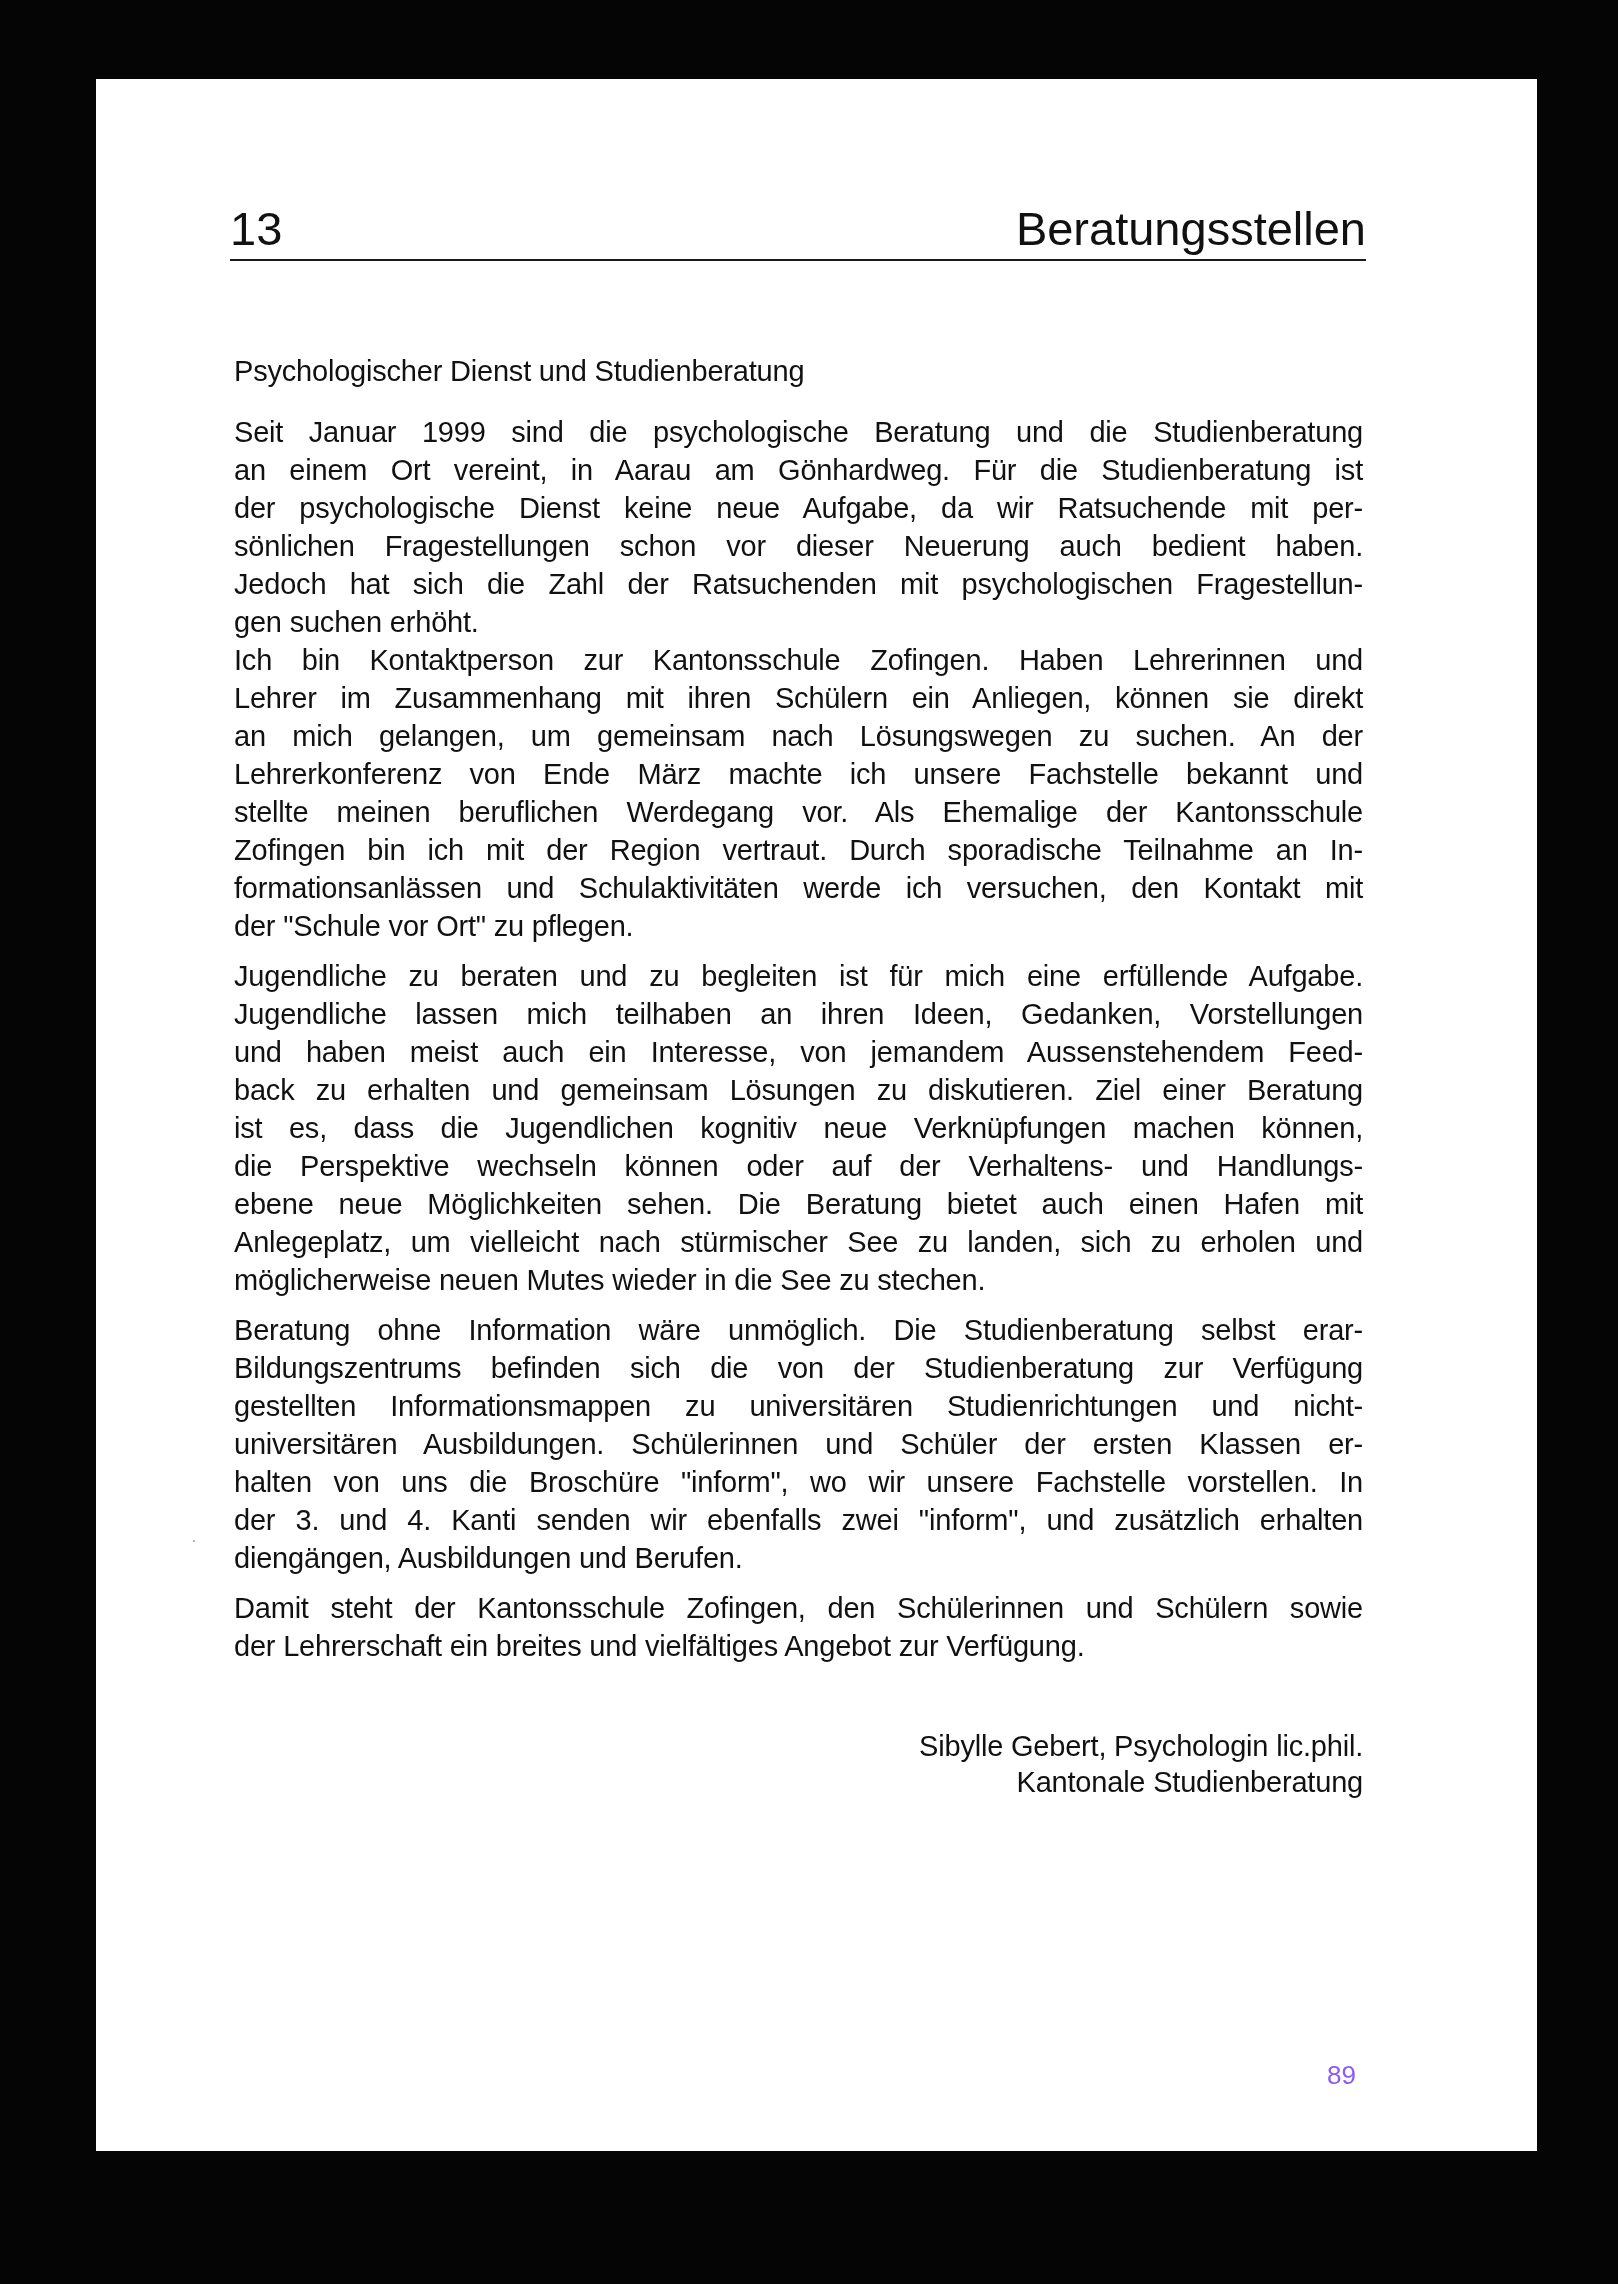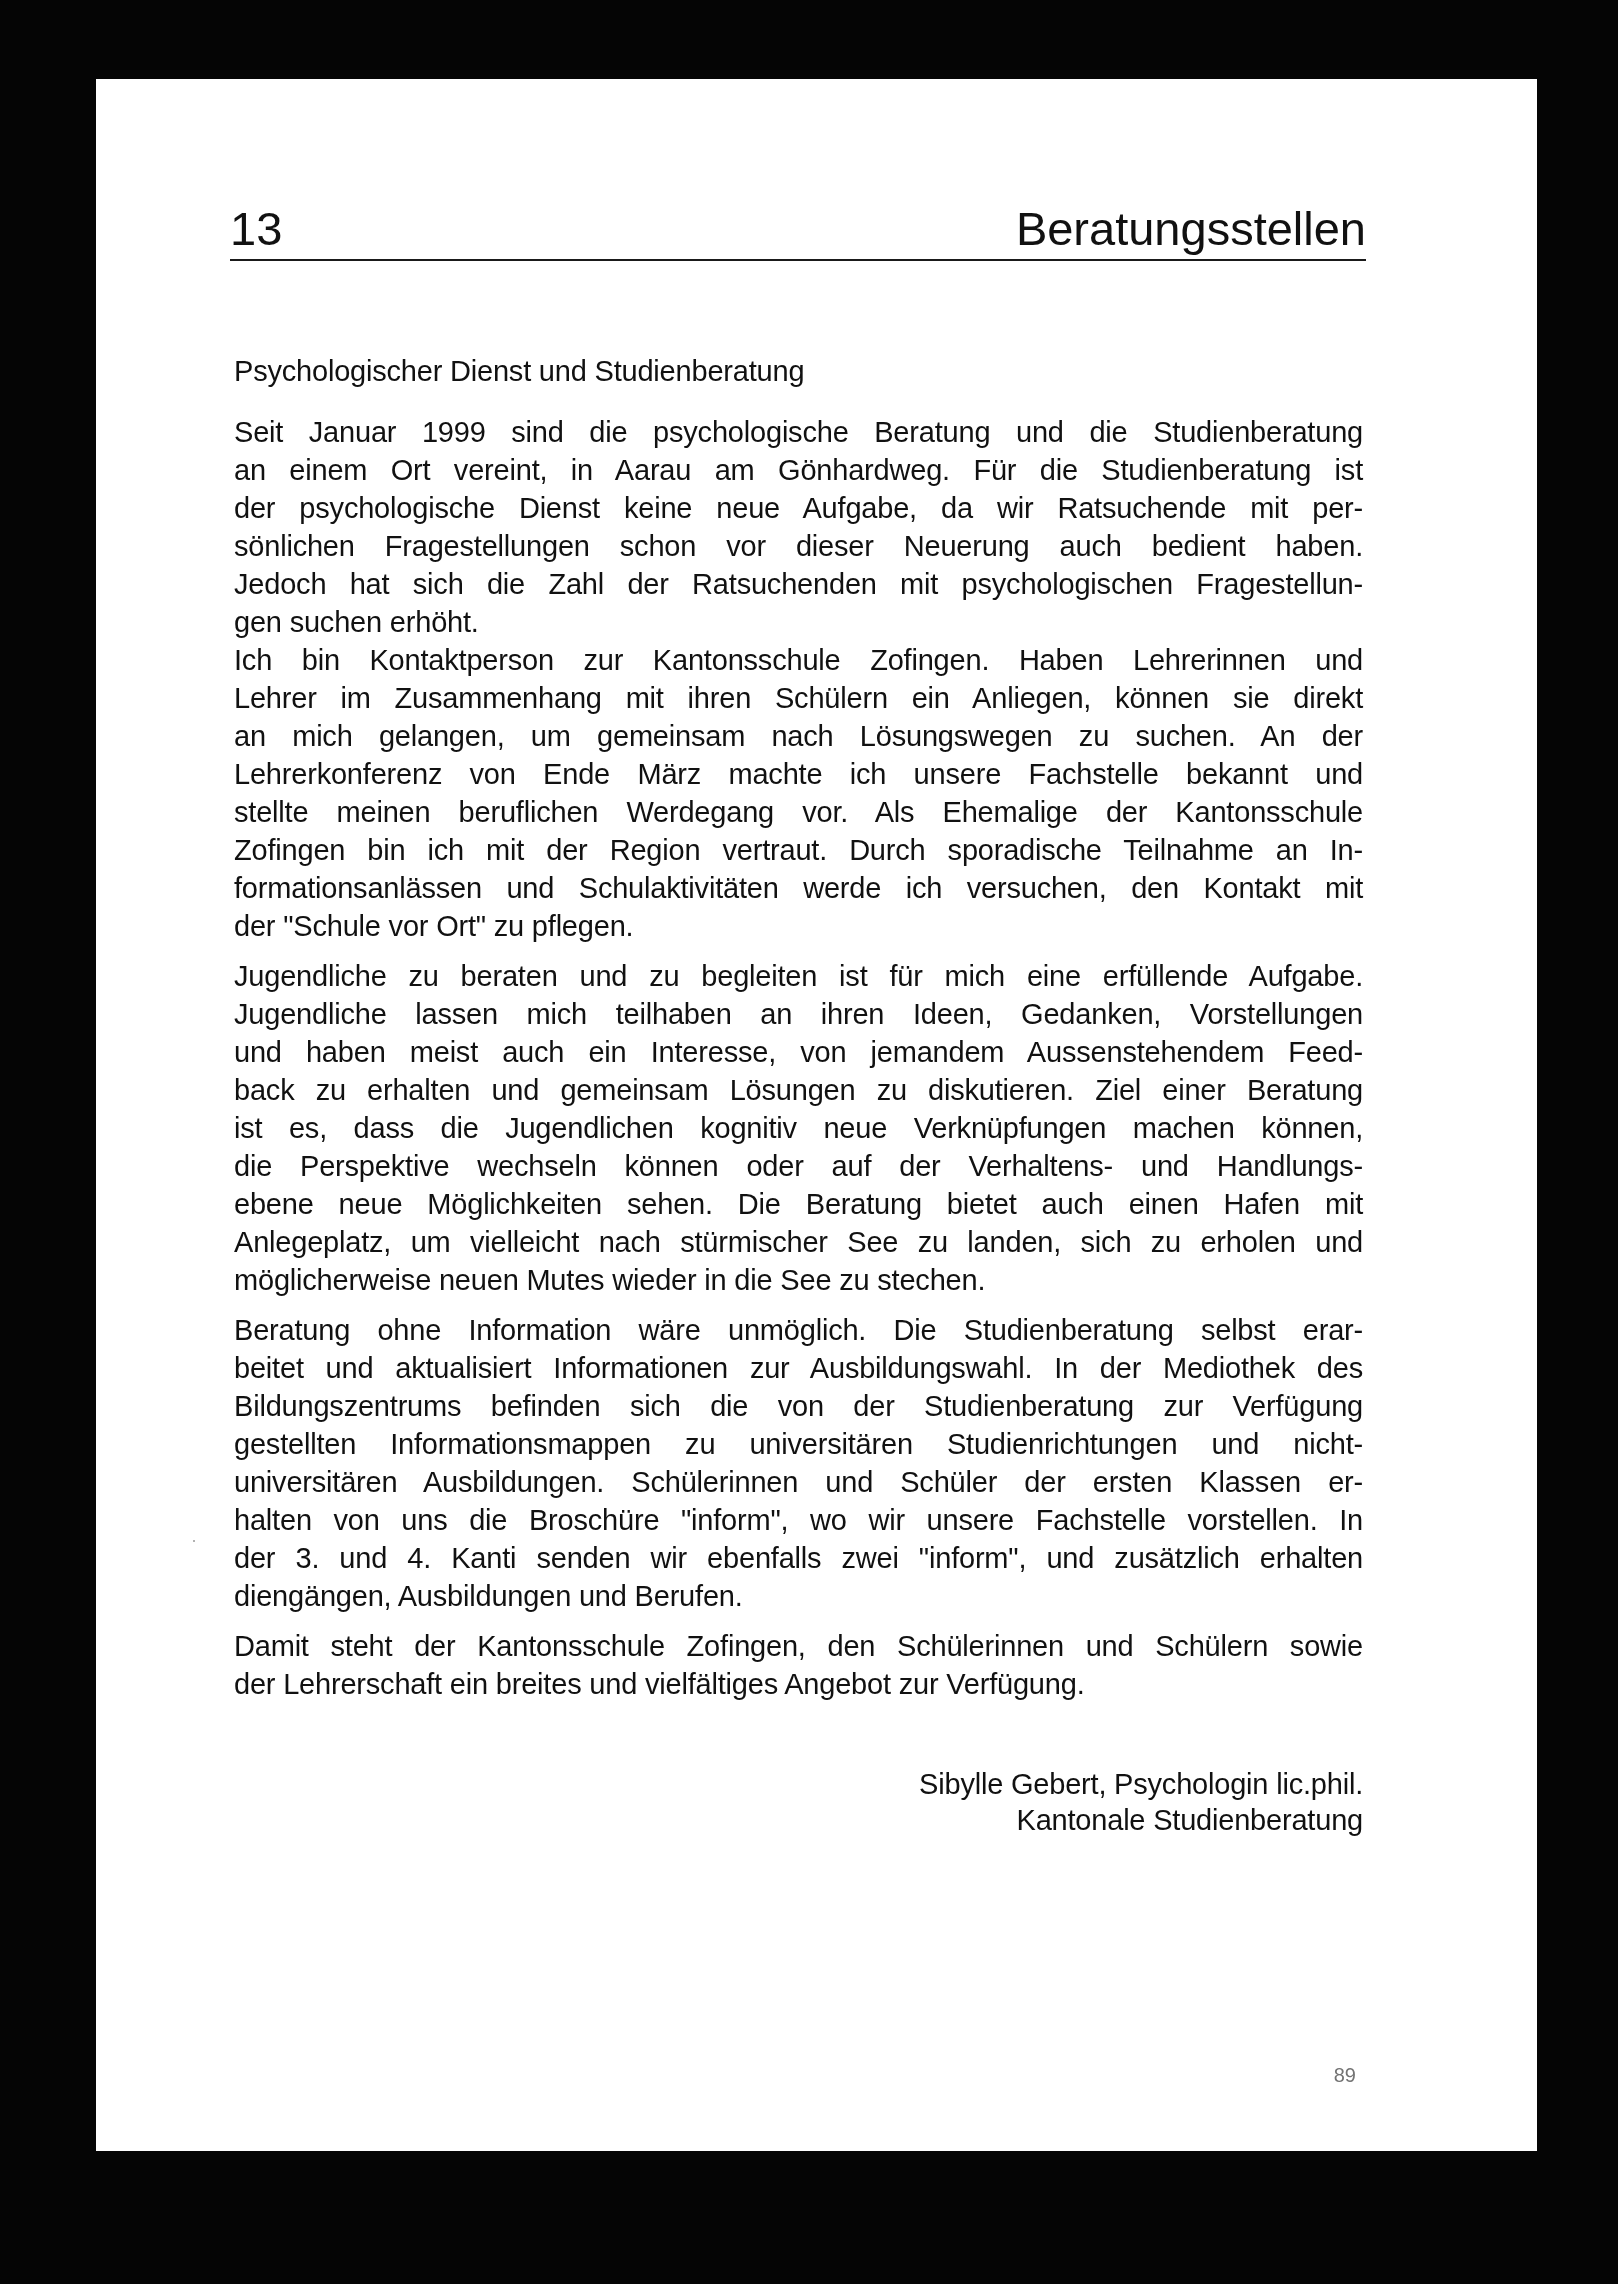--- a/index.html
+++ b/index.html
@@ -161,7 +161,6 @@
 
     <div class="para">
       <span class="line">Beratung ohne Information wäre unmöglich. Die Studienberatung selbst erar-</span>
-      <span class="line">beitet und aktualisiert Informationen zur Ausbildungswahl. In der Mediothek des</span>
       <span class="line">Bildungszentrums befinden sich die von der Studienberatung zur Verfügung</span>
       <span class="line">gestellten Informationsmappen zu universitären Studienrichtungen und nicht-</span>
       <span class="line">universitären Ausbildungen. Schülerinnen und Schüler der ersten Klassen er-</span>

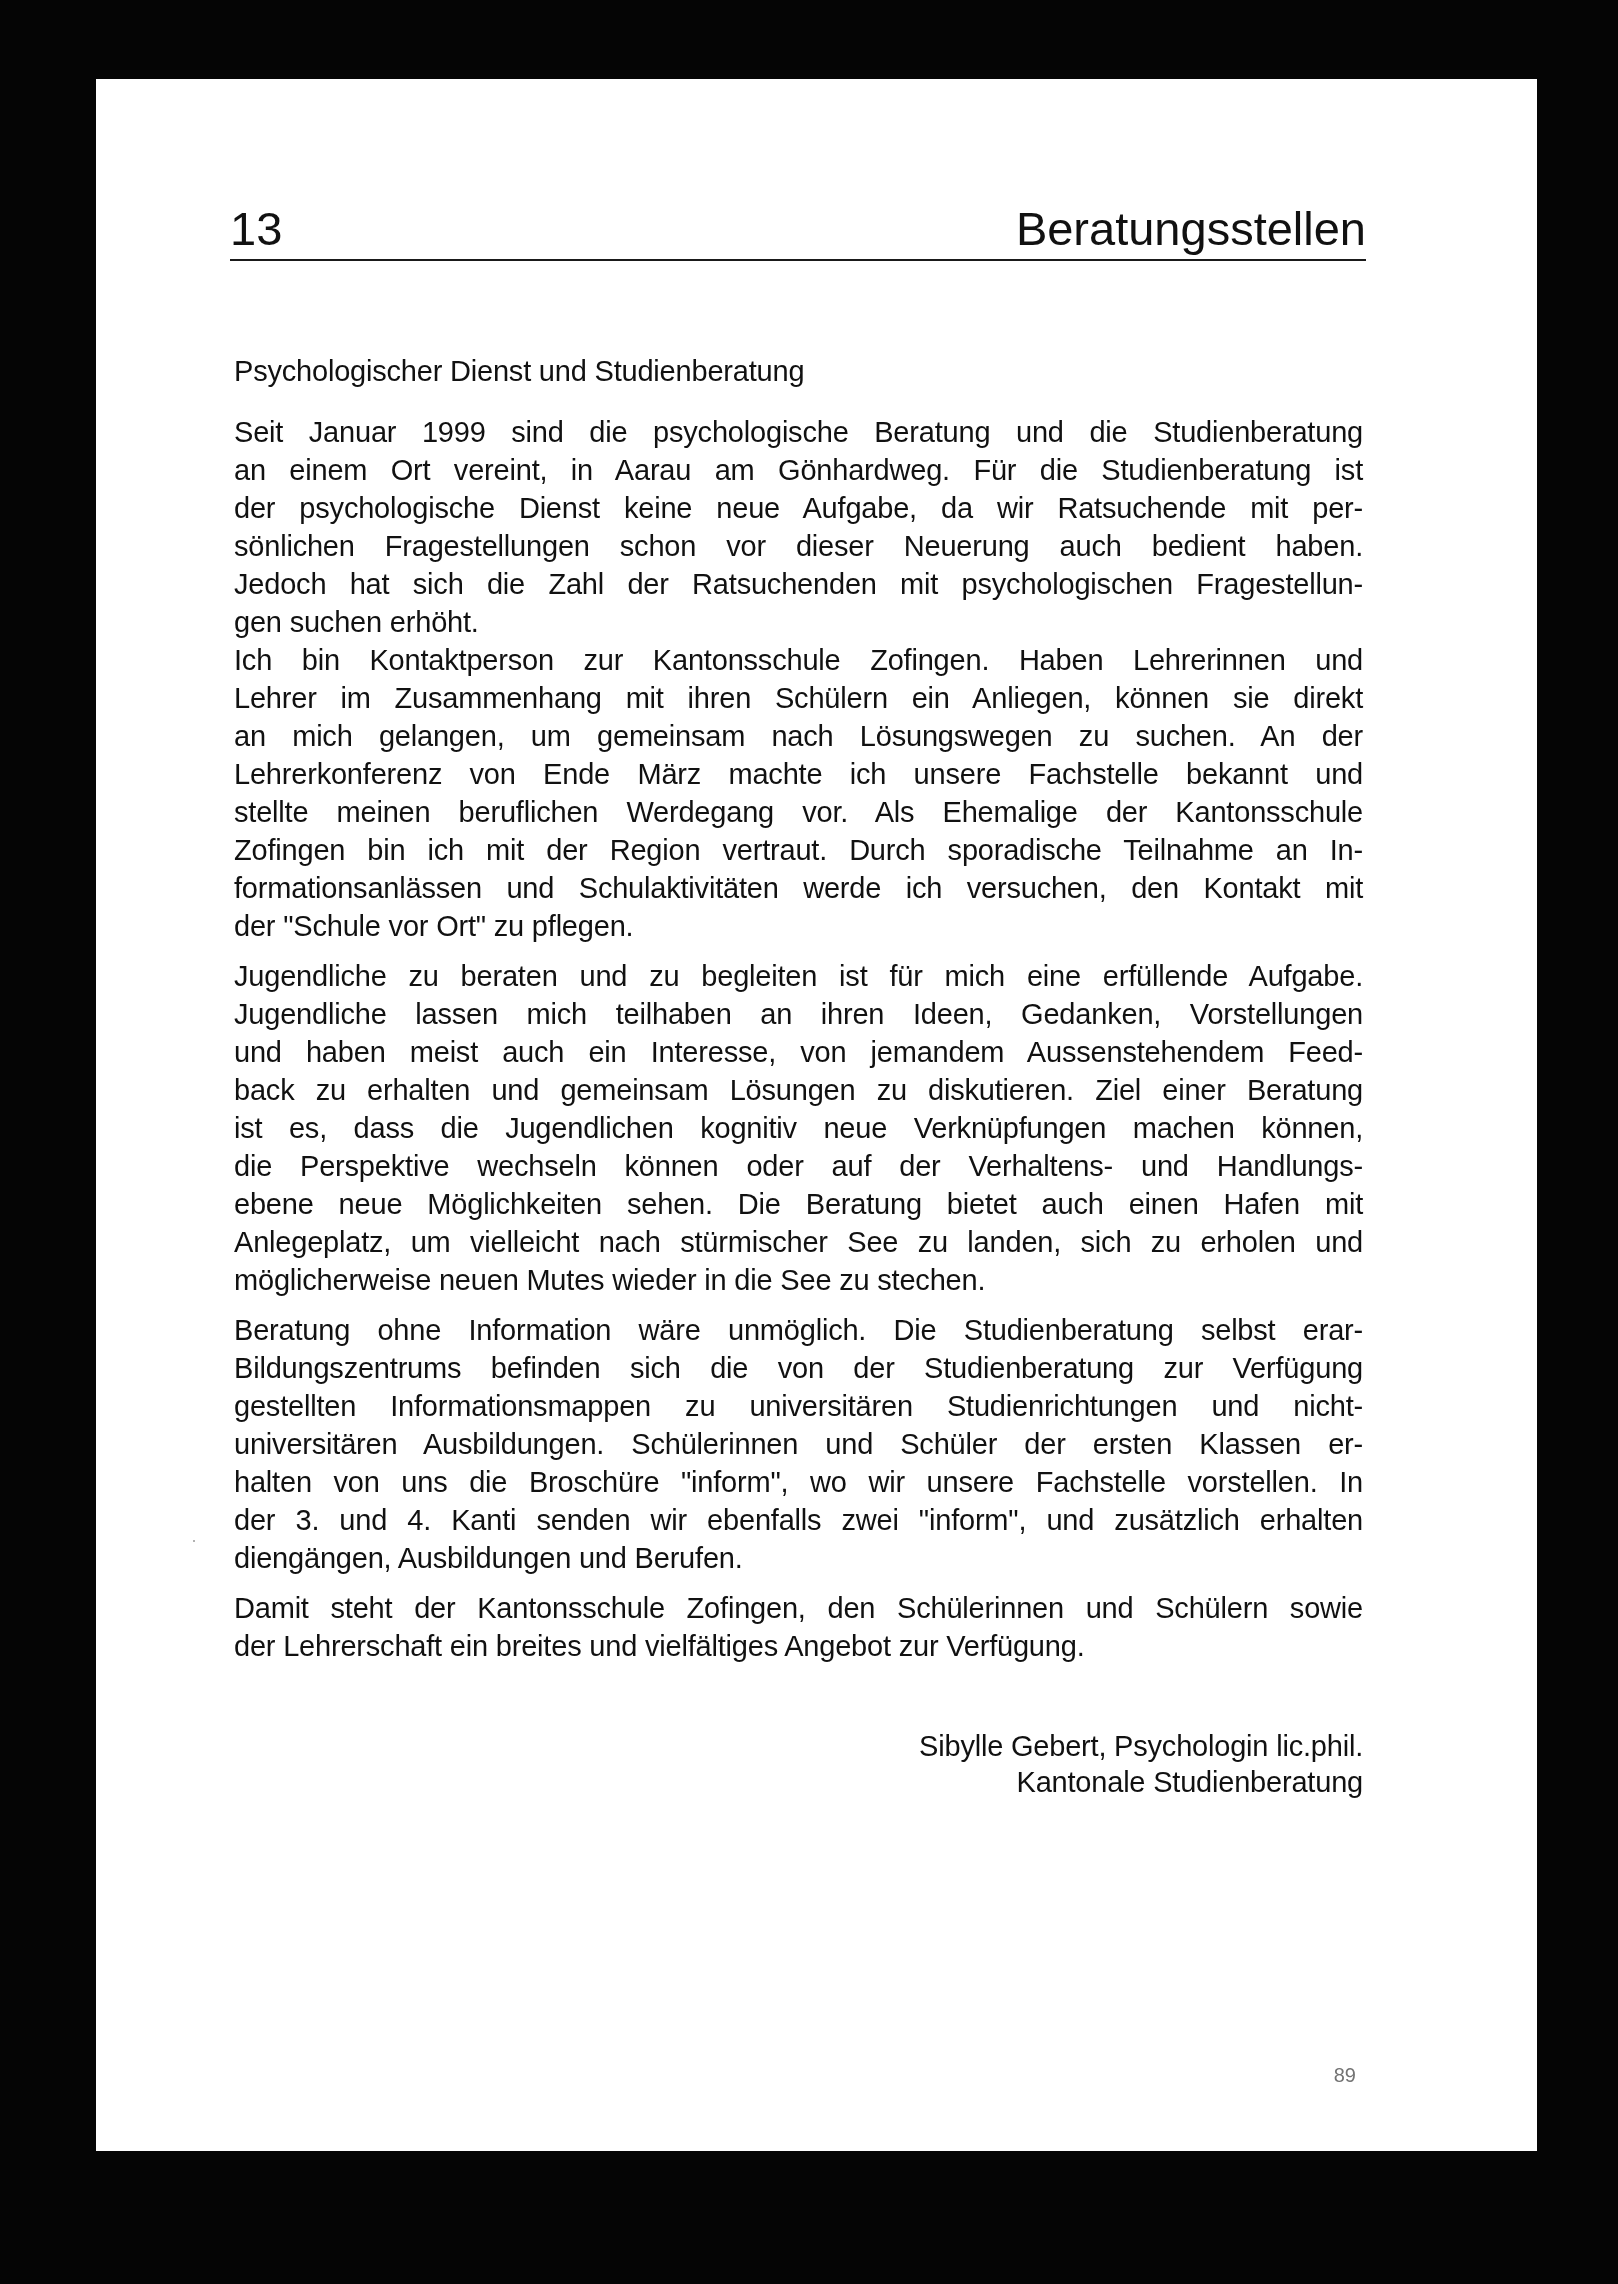--- a/index.html
+++ b/index.html
@@ -99,9 +99,9 @@
       position: absolute;
       right: 181px;
       top: 1980px;
-      font-size: 20px;
+      font-size: 26px;
       line-height: 32px;
-      color: #737373;
+      color: #8b5cf6;
     }
     .speck {
       position: absolute;

